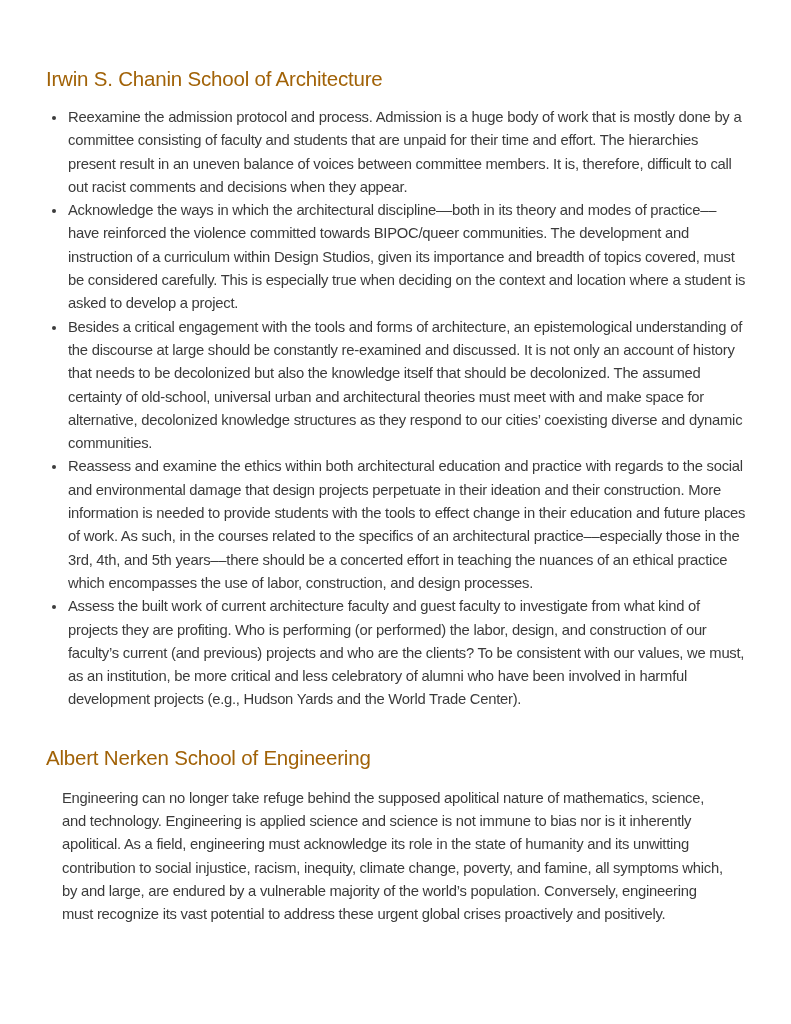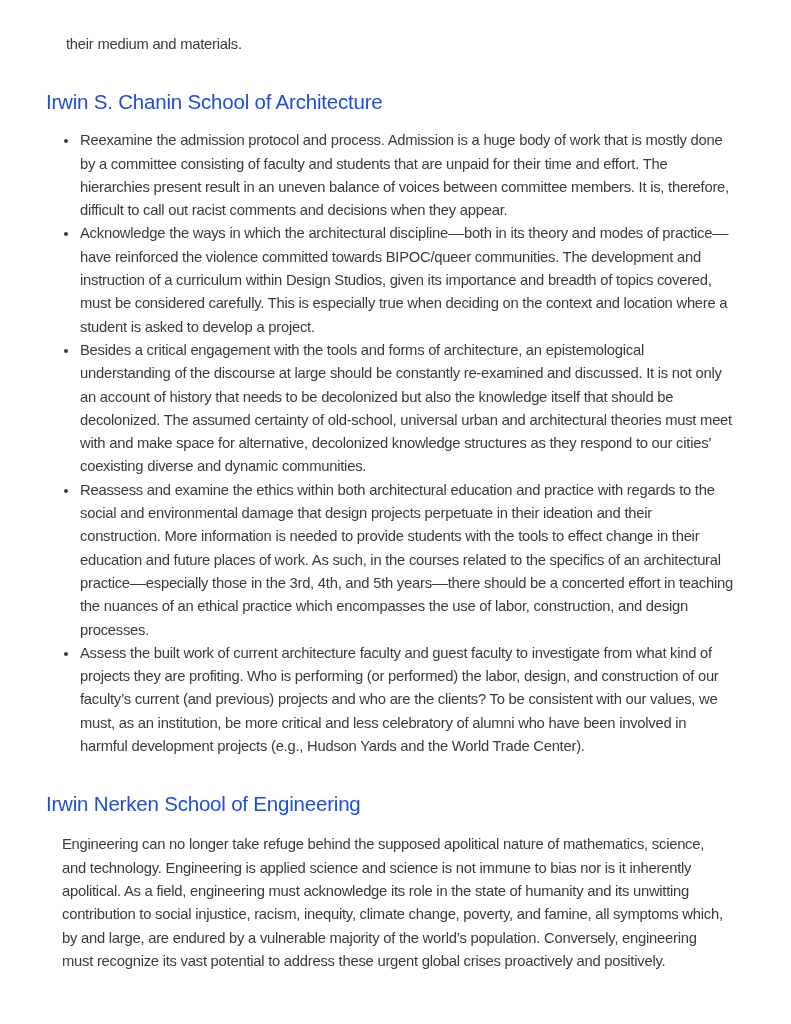--- a/index.html
+++ b/index.html
@@ -61,7 +61,6 @@
 
 <div class="page">
 
-  <p class="fragment">their medium and materials.</p>
 
   <h2>Irwin S. Chanin School of Architecture</h2>
 

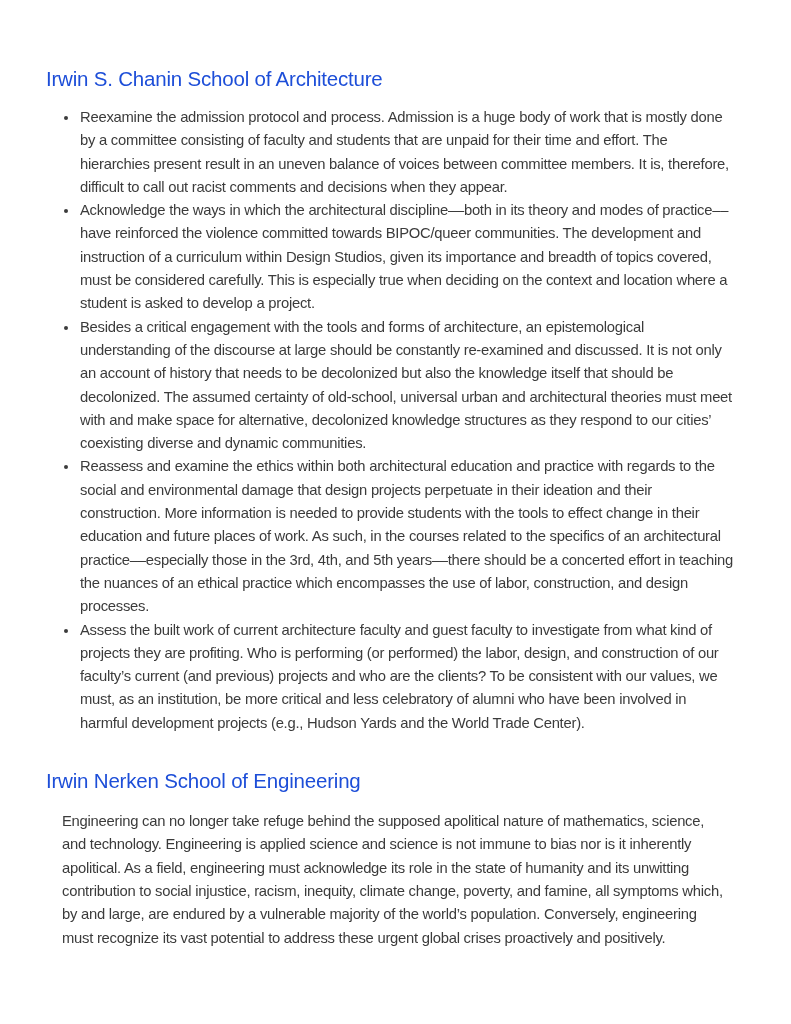--- a/index.html
+++ b/index.html
@@ -38,7 +38,7 @@
   h2 {
     font-size: 20.5px;
     font-weight: 400;
-    color: #1d4ed8;
+    color: #a16207;
     letter-spacing: -0.2px;
     line-height: 27px;
     margin: 32px 0 14px 0;

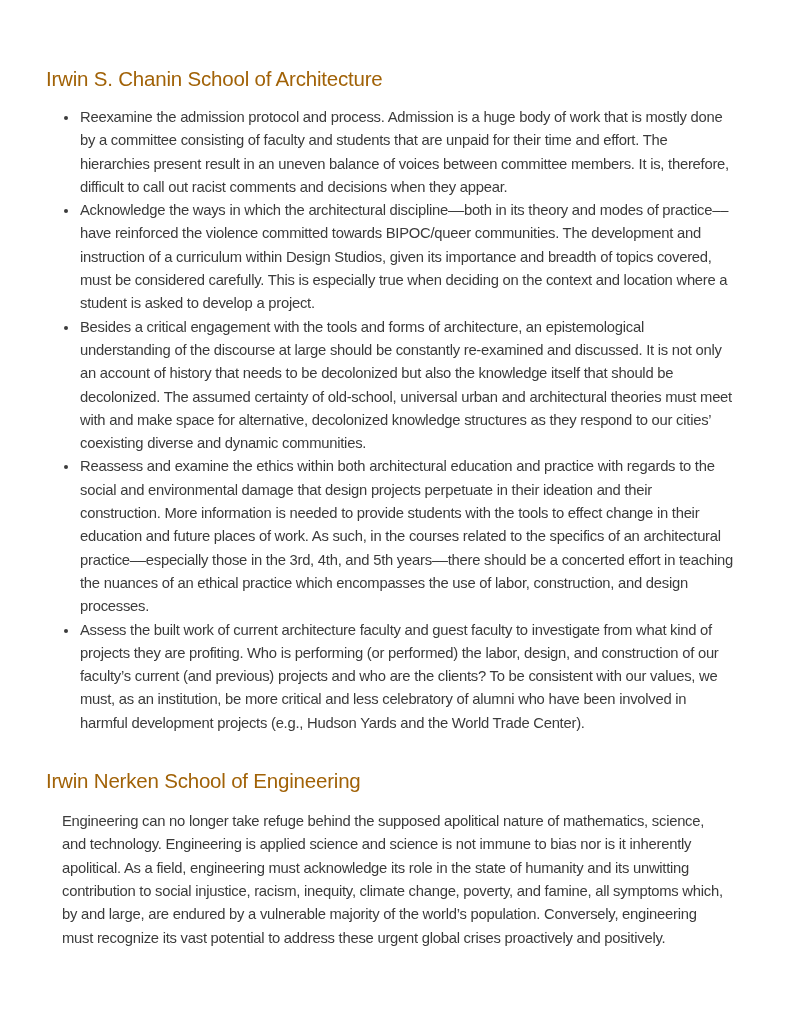--- a/index.html
+++ b/index.html
@@ -44,7 +44,7 @@
     margin: 32px 0 14px 0;
   }
   ul {
-    margin: 12px;
+    margin: 0;
     padding: 0 0 0 21px;
     list-style: disc outside;
   }

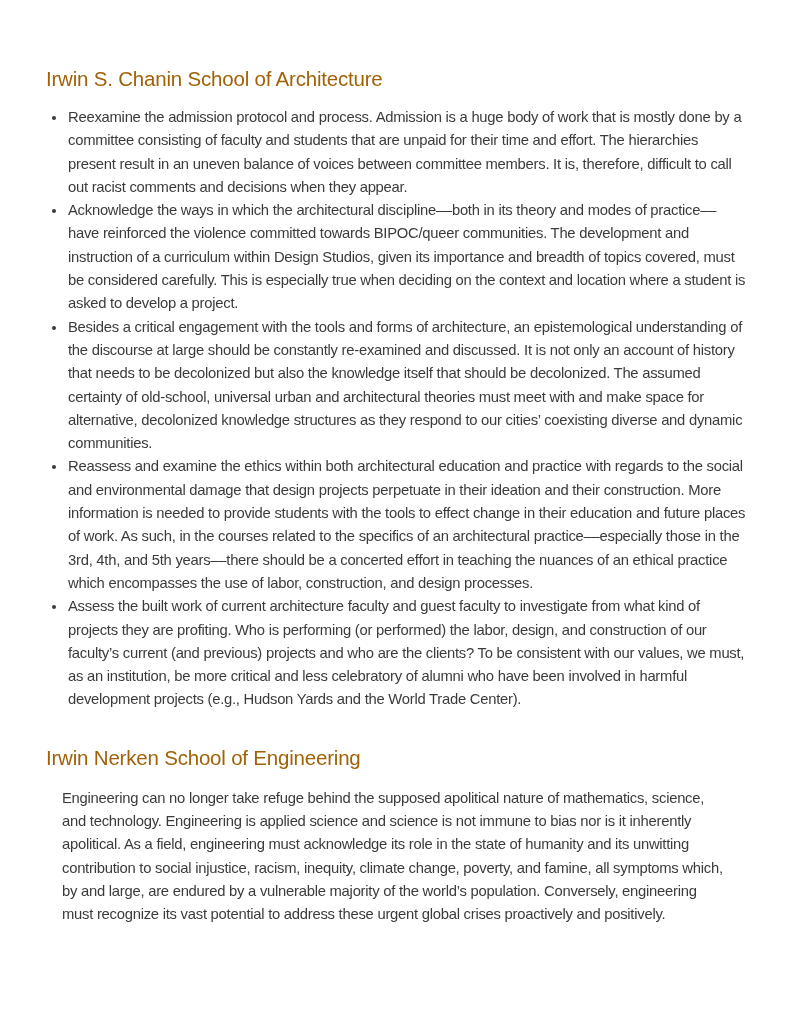--- a/index.html
+++ b/index.html
@@ -72,7 +72,7 @@
     <li>Assess the built work of current architecture faculty and guest faculty to investigate from what kind of projects they are profiting. Who is performing (or performed) the labor, design, and construction of our faculty’s current (and previous) projects and who are the clients? To be consistent with our values, we must, as an institution, be more critical and less celebratory of alumni who have been involved in harmful development projects (e.g., Hudson Yards and the World Trade Center).</li>
   </ul>
 
-  <h2>Irwin Nerken School of Engineering</h2>
+  <h2>Albert Nerken School of Engineering</h2>
 
   <p class="body-par">Engineering can no longer take refuge behind the supposed apolitical nature of mathematics, science, and technology. Engineering is applied science and science is not immune to bias nor is it inherently apolitical. As a field, engineering must acknowledge its role in the state of humanity and its unwitting contribution to social injustice, racism, inequity, climate change, poverty, and famine, all symptoms which, by and large, are endured by a vulnerable majority of the world’s population. Conversely, engineering must recognize its vast potential to address these urgent global crises proactively and positively.</p>
 

